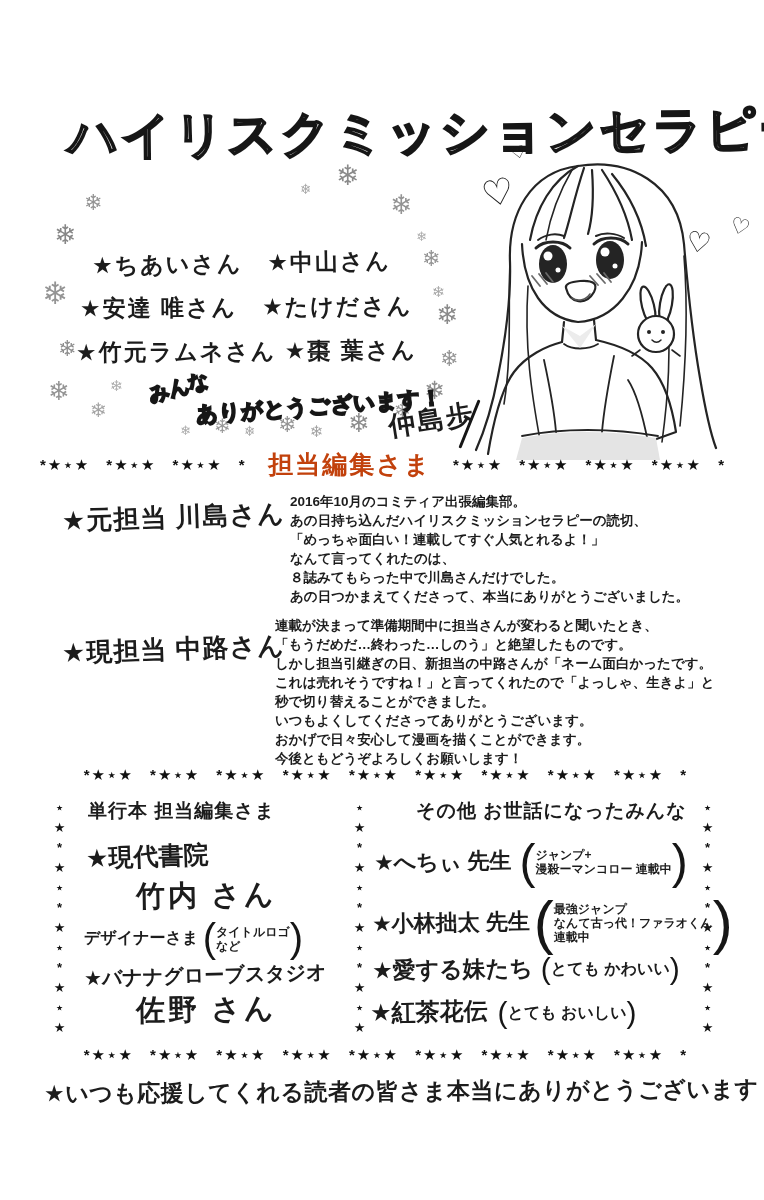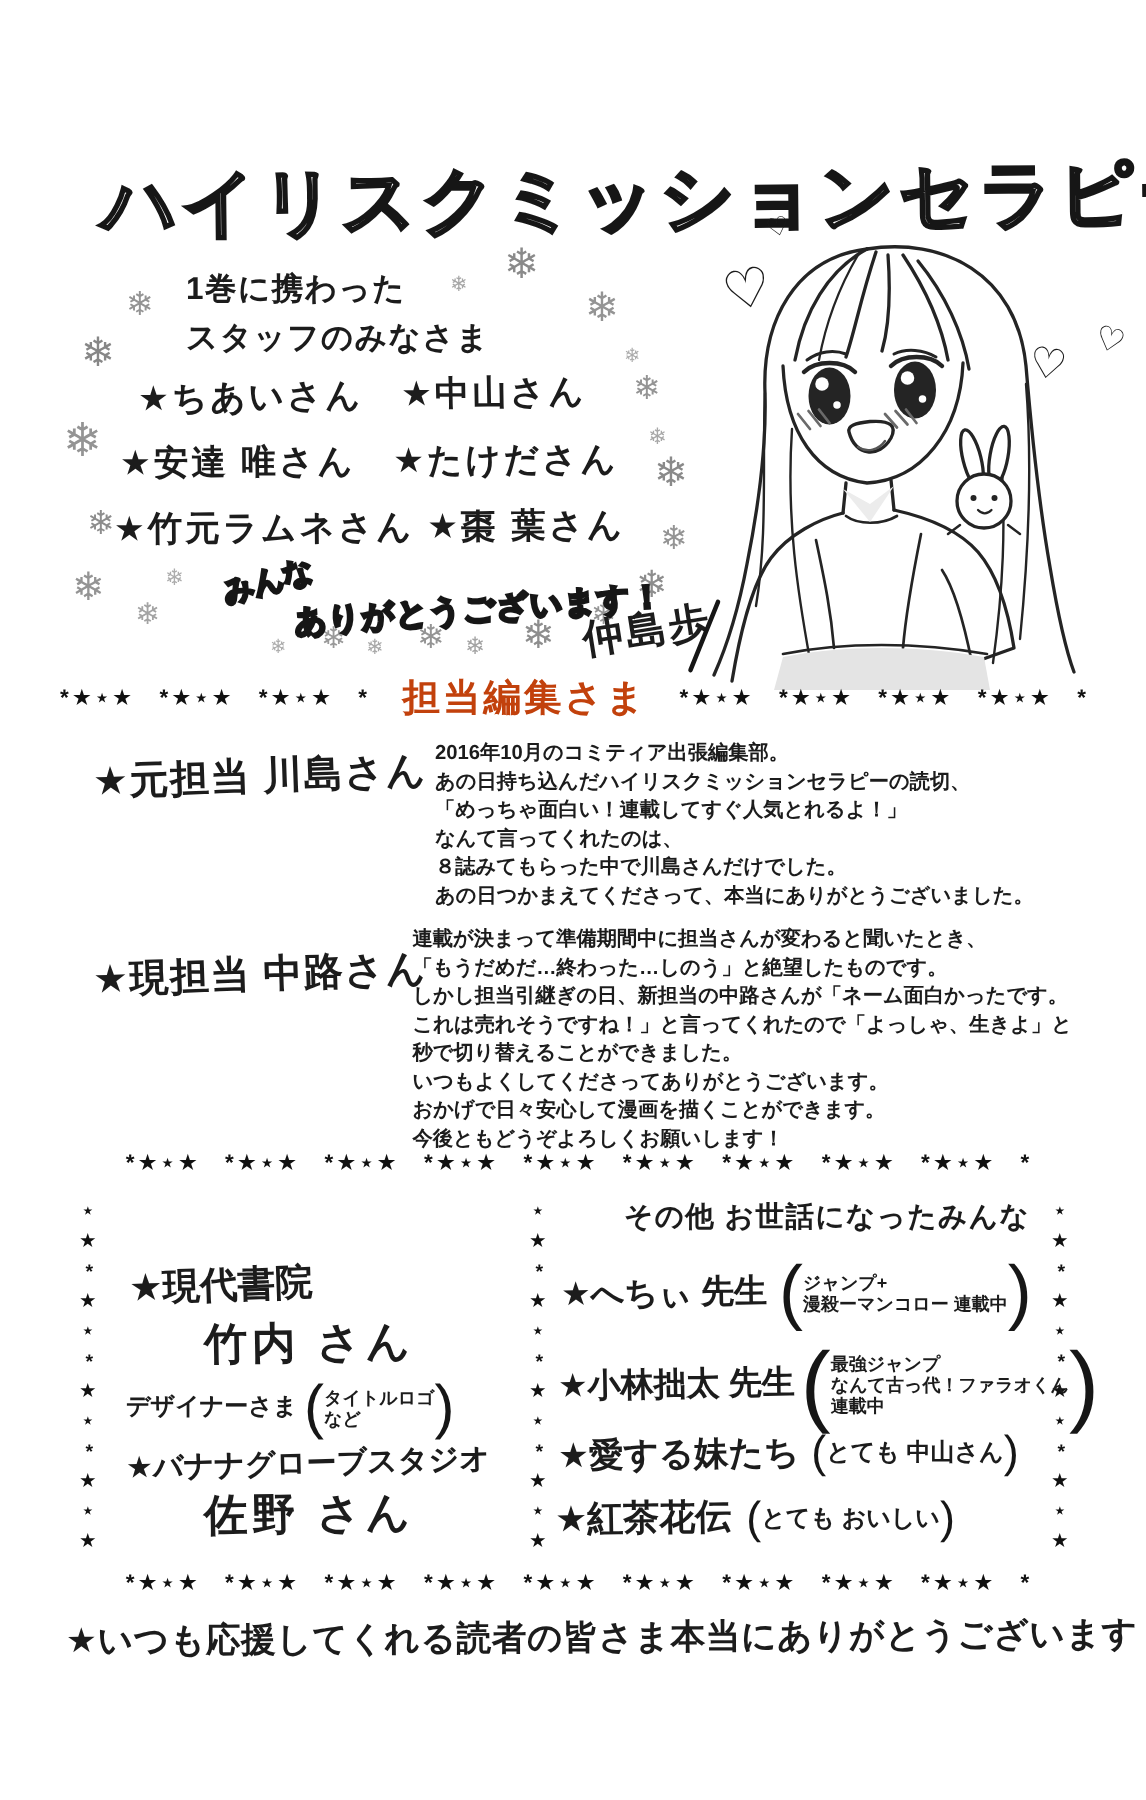--- a/index.html
+++ b/index.html
@@ -73,10 +73,6 @@
   <span class="abs snow" style="left:214px;top:416px;font-size:20px;color:#999999;">❄</span>
   <span class="abs snow" style="left:180px;top:424px;font-size:13px;color:#ababab;">❄</span>
 
-  <div class="abs subtitle" style="left:124px;top:176px;">
-    <div>1巻に携わった</div>
-    <div>スタッフのみなさま</div>
-  </div>
   <div class="abs hand staff-line" style="left:92px;top:248px;transform:rotate(-1deg);">★ちあいさん　★中山さん</div>
   <div class="abs hand staff-line" style="left:80px;top:292px;transform:rotate(-0.5deg);">★安達 唯さん　★たけださん</div>
   <div class="abs hand staff-line" style="left:76px;top:336px;transform:rotate(-0.5deg);">★竹元ラムネさん ★棗 葉さん</div>

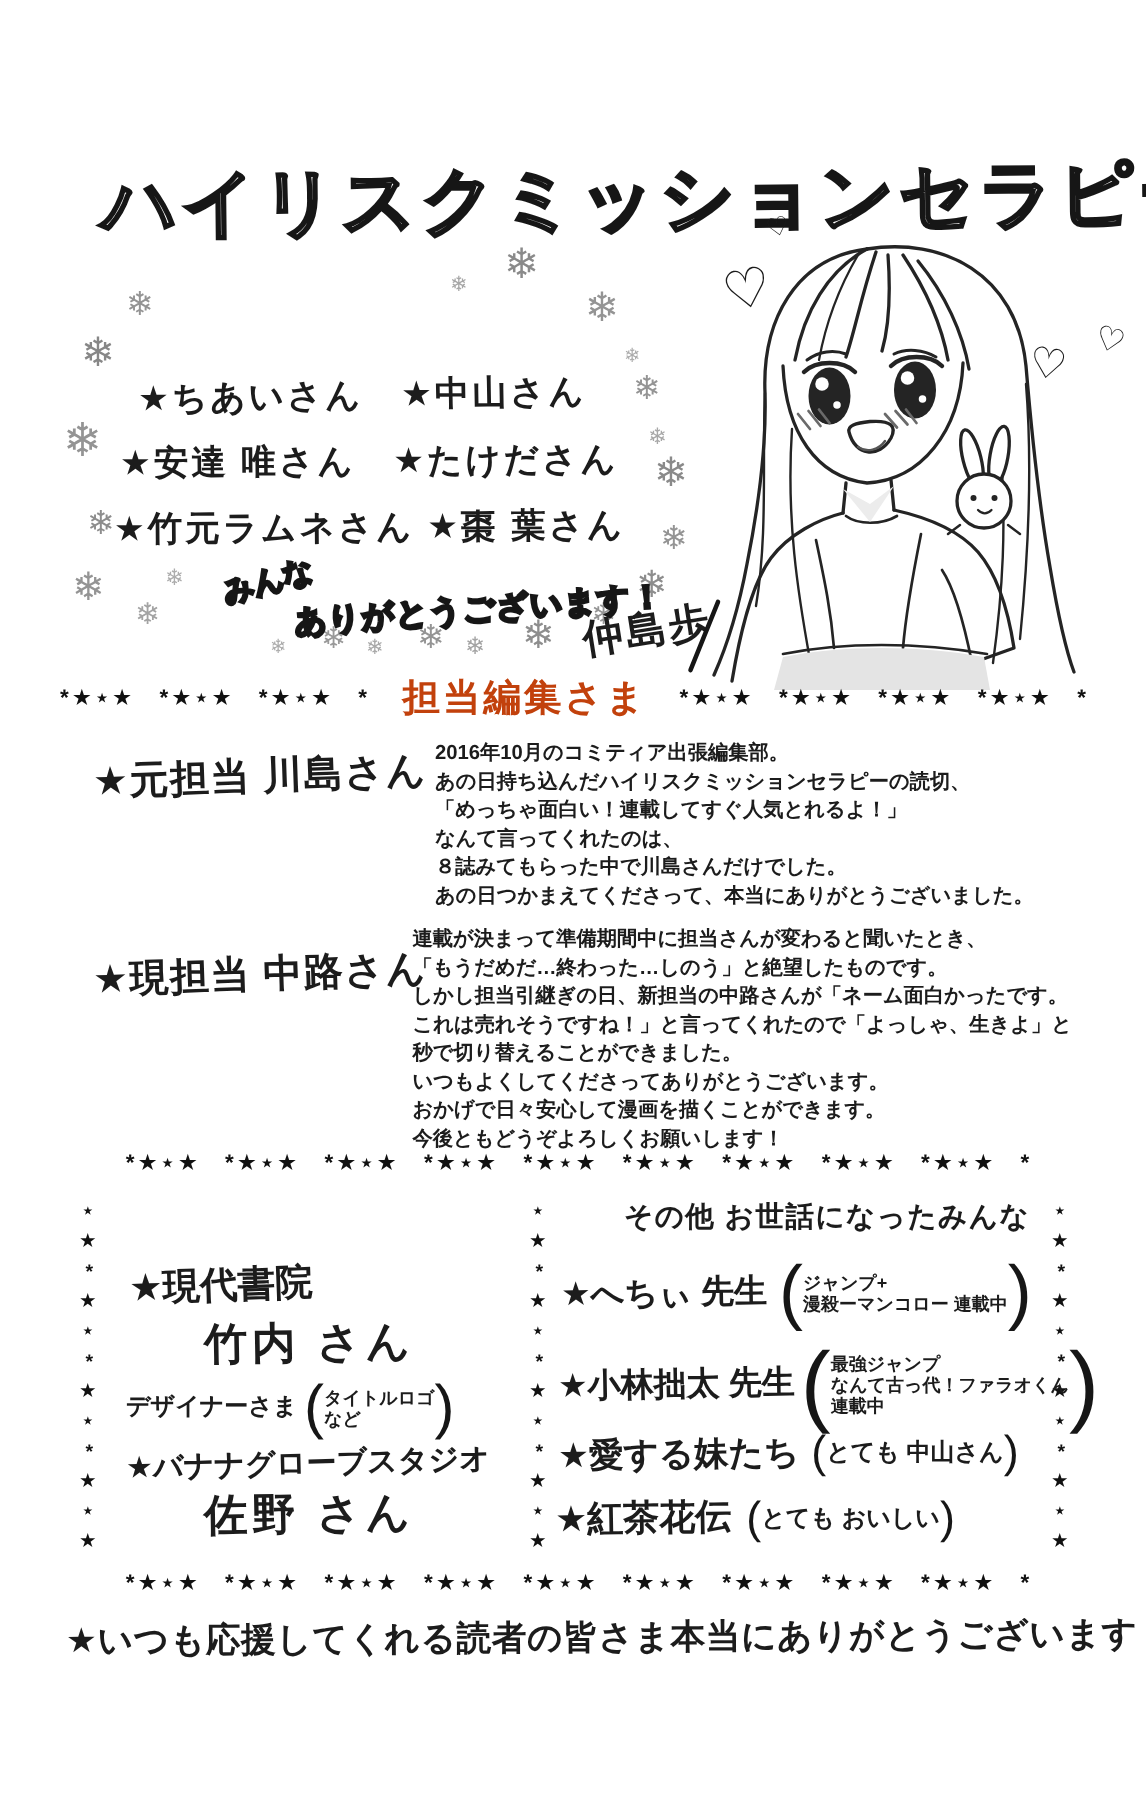--- a/index.html
+++ b/index.html
@@ -180,6 +180,7 @@
   <div class="abs vstars" style="left:352px;top:800px;height:248px;">⋆★*★⋆*★⋆*★⋆★</div>
   <div class="abs vstars" style="left:700px;top:800px;height:248px;">⋆★*★⋆*★⋆*★⋆★</div>
 
+  <div class="abs col-heading" style="left:88px;top:798px;">単行本 担当編集さま</div>
   <div class="abs hand" style="left:86px;top:840px;font-size:25px;transform:rotate(-2deg);">★現代書院</div>
   <div class="abs hand" style="left:136px;top:876px;font-size:29px;transform:rotate(-1deg);letter-spacing:3px;">竹内 さん</div>
   <div class="abs" style="left:84px;top:916px;">

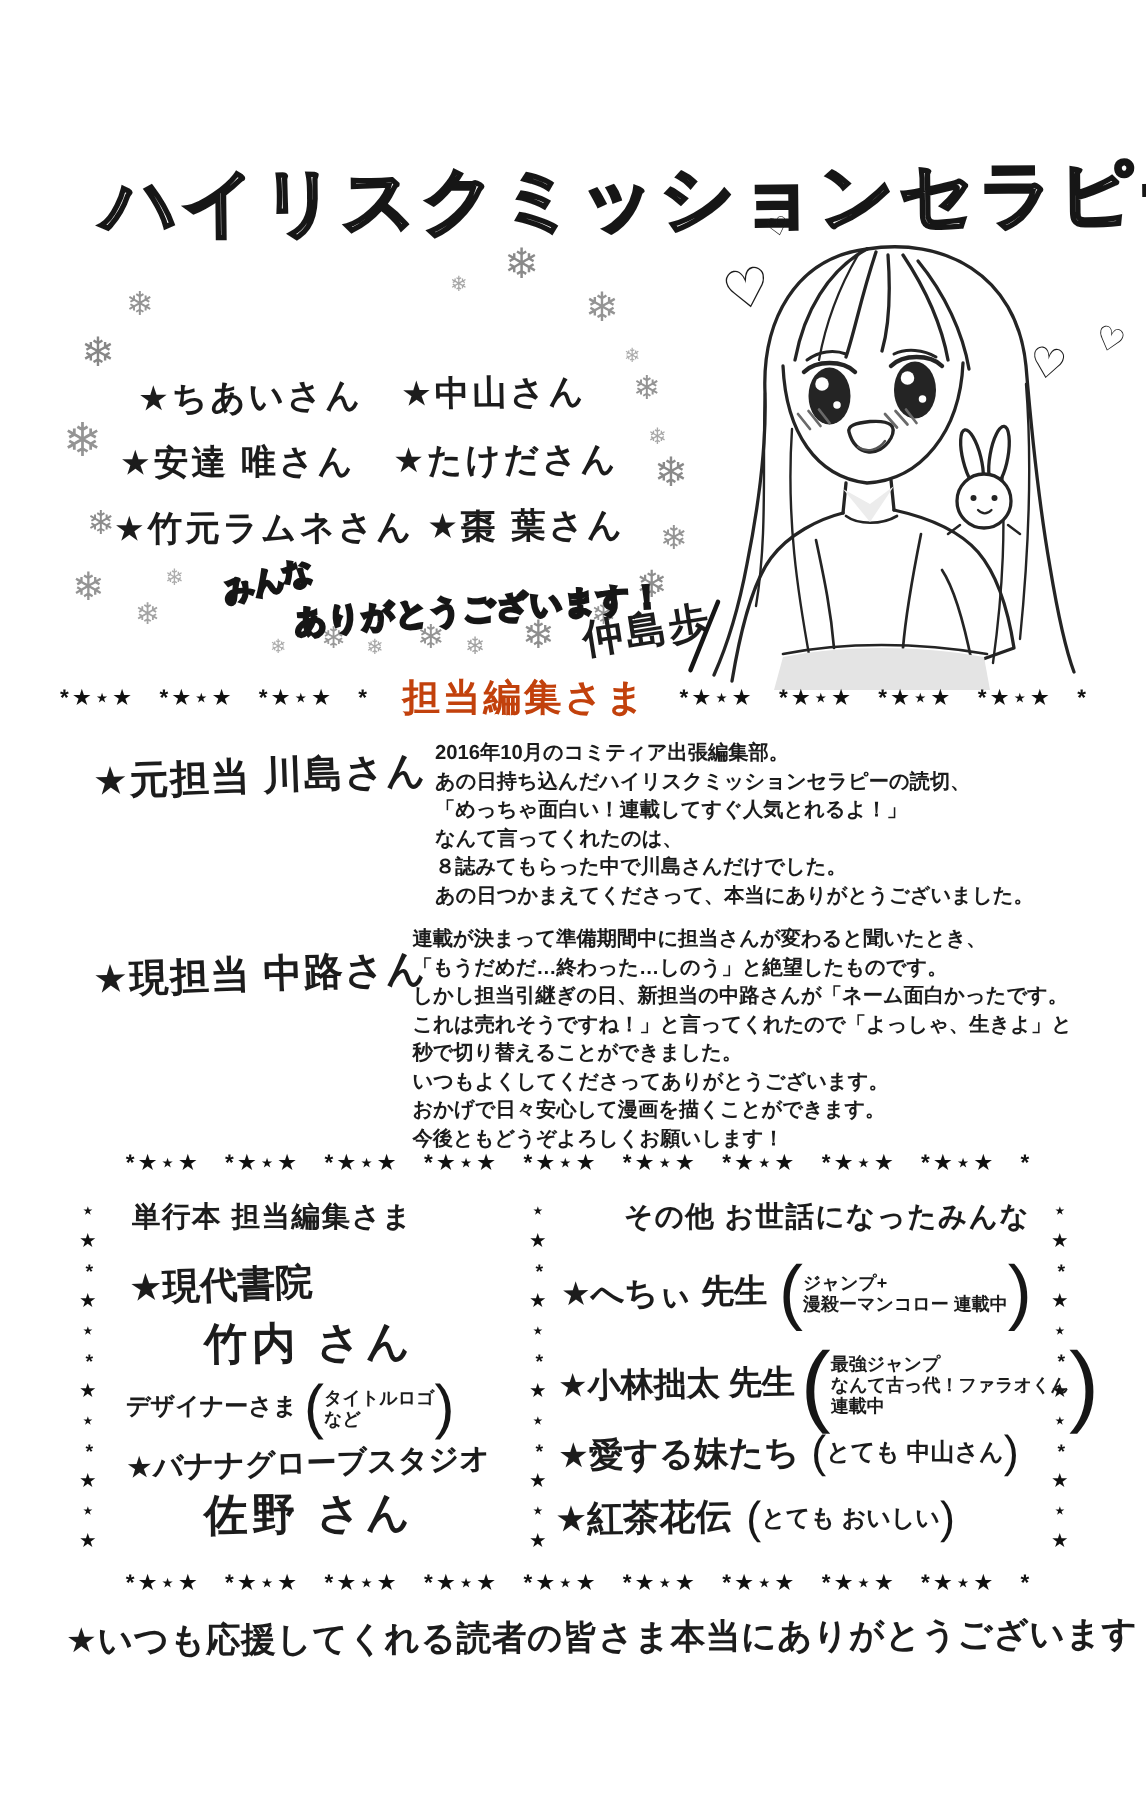--- a/index.html
+++ b/index.html
@@ -222,7 +222,7 @@
     <span class="hand" style="font-size:23px;transform:rotate(-1deg);">★愛する妹たち</span>
     <span class="note-group" style="margin-left:8px;">
       <span class="big-paren" style="font-size:30px;">(</span>
-      <span class="note-lines hand" style="font-size:16px;">とても 中山さん</span>
+      <span class="note-lines hand" style="font-size:16px;">とても かわいい</span>
       <span class="big-paren" style="font-size:30px;">)</span>
     </span>
   </div>

